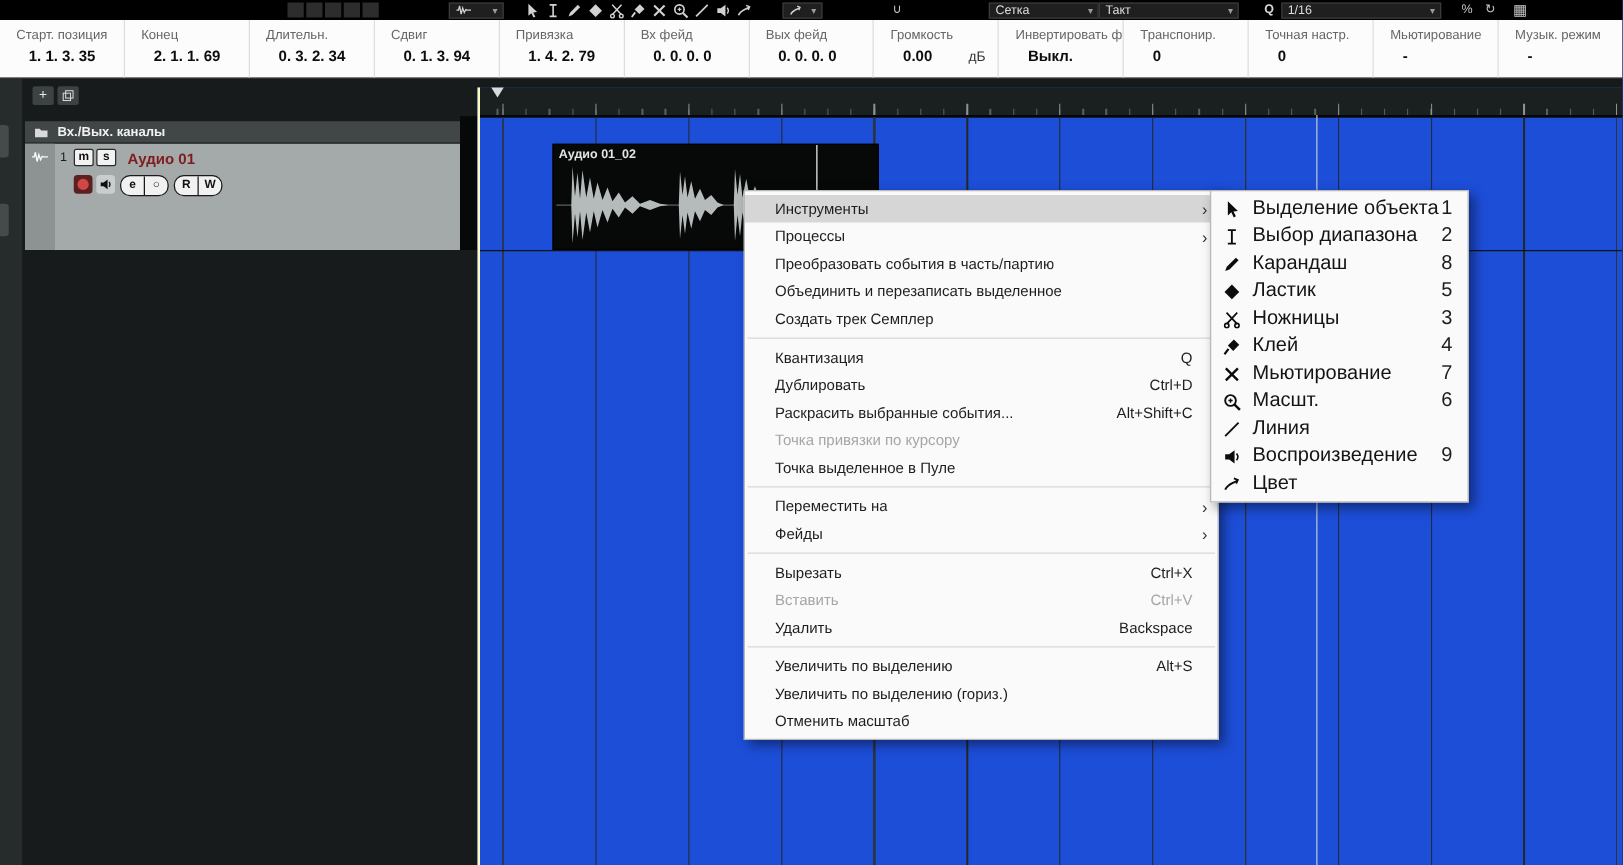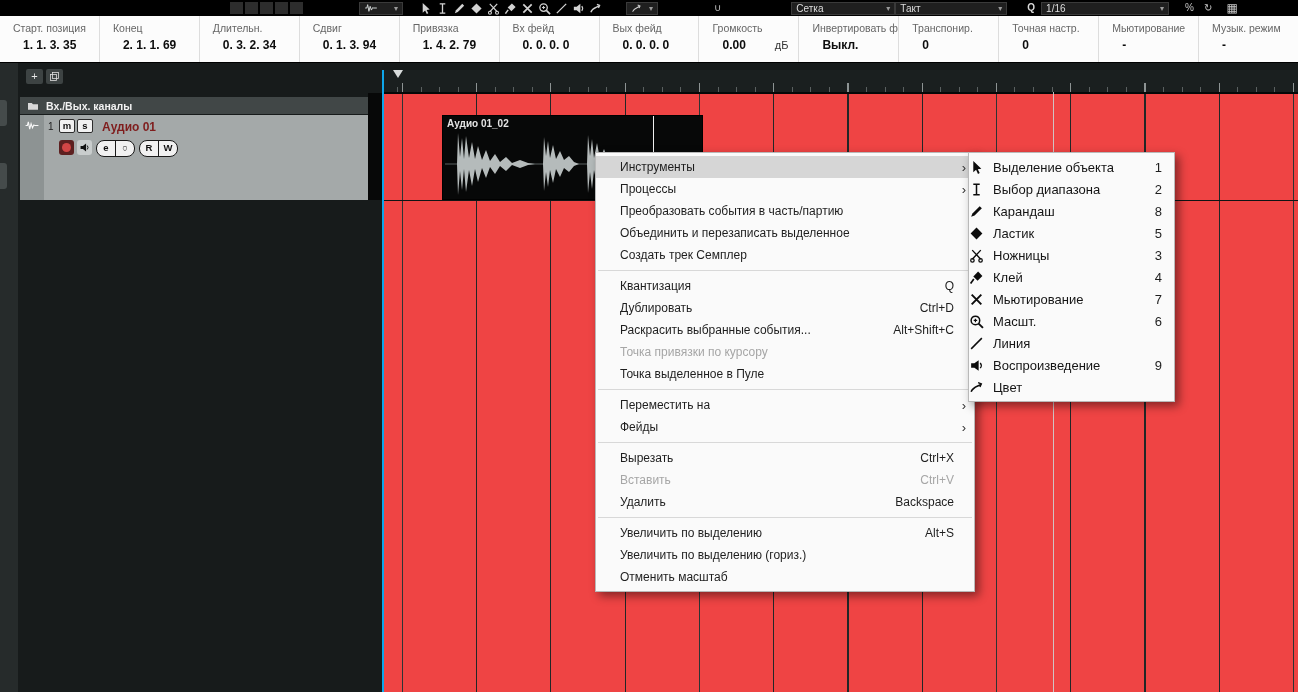--- a/index.html
+++ b/index.html
@@ -24,7 +24,7 @@
   .color-dd .icon-mini{width:11px;height:11px;display:block;color:#d2d2d2}
   .tb-glyph{color:#c6c6c6;font-size:10px;flex:none;line-height:14px}
   .magnet-g{margin-left:56px}
-  .grid-dd{margin-left:70px;width:104px}
+  .grid-dd{margin-left:70px;width:88px}
   .beat-dd{width:112px}
   .q-letter{margin-left:20px;color:#d8d8d8;font-size:10px;font-weight:bold}
   .quant-dd{margin-left:6px;width:128px}

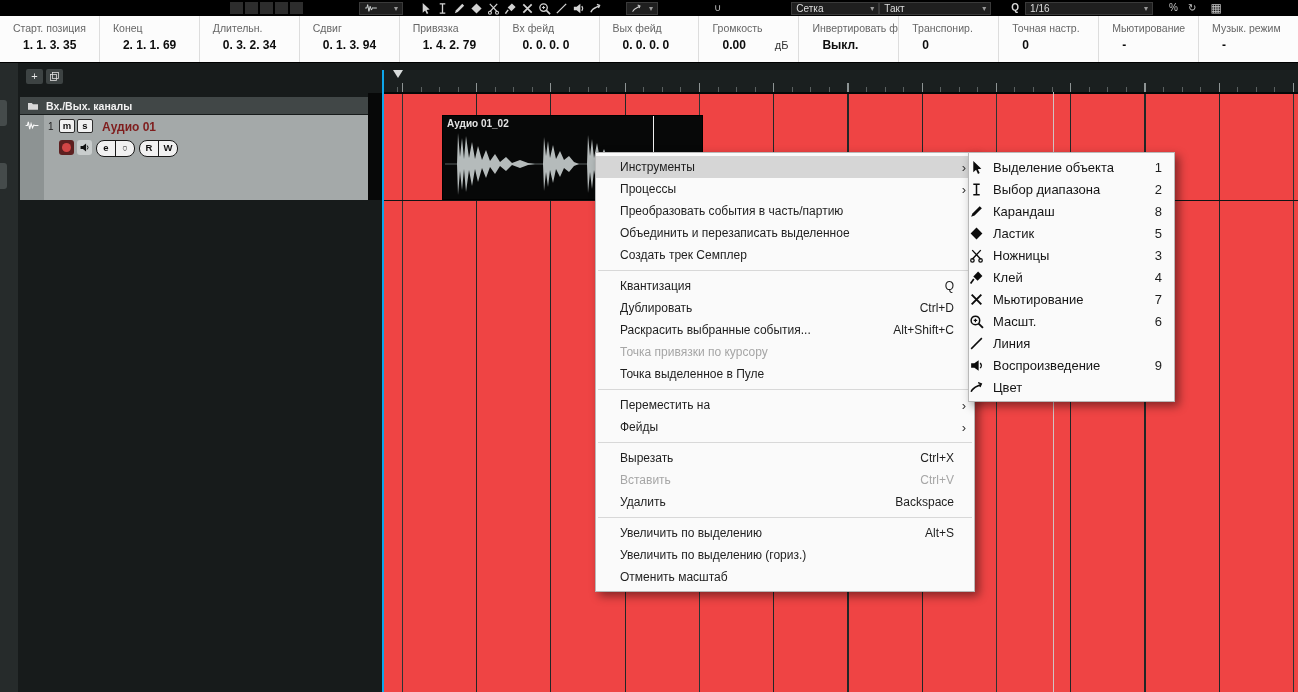--- a/index.html
+++ b/index.html
@@ -75,7 +75,7 @@
   .pill-rw{left:119px}
 
   
-  .arrange{position:absolute;left:382px;top:70px;right:0;height:622px;background:#ef4444;border-left:2px solid #0ea5e9;box-sizing:border-box}
+  .arrange{position:absolute;left:382px;top:70px;right:0;height:622px;background:#1d4ed8;border-left:2px solid #fef9c3;box-sizing:border-box}
   .ruler{position:absolute;top:0;left:0;right:0;height:22px;border-bottom:2px solid #060808;background:#1a1f1f}
   .ruler-minor{position:absolute;bottom:0;left:0;right:0;height:5px;background-image:repeating-linear-gradient(90deg,#5a6060 0 1px,transparent 1px 18.56px);background-position:18px 0}
   .ruler-beat{position:absolute;bottom:0;left:0;right:0;height:9px;background-image:repeating-linear-gradient(90deg,#8d9393 0 1px,transparent 1px 74.25px);background-position:18px 0}

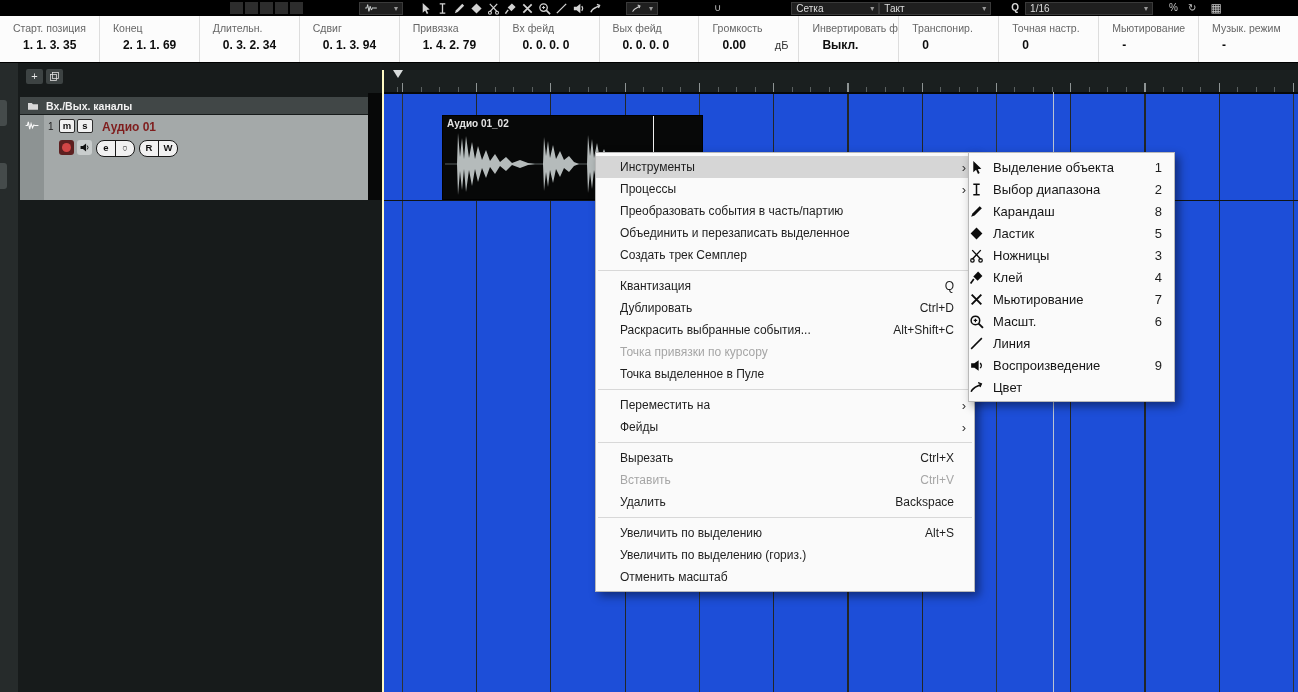--- a/index.html
+++ b/index.html
@@ -112,7 +112,7 @@
   .menu-item.separator::before{content:"";flex:1;border-top:1px solid #d8d8d8}
 
   .tools-submenu{position:absolute;left:968px;top:152px;width:207px;background:#fafafa;border:1px solid #b9b9b9;box-shadow:4px 4px 9px rgba(0,0,0,.45);padding:3px 0;box-sizing:border-box;z-index:11}
-  .submenu-item{display:flex;align-items:center;height:22px;padding:0 12px 0 0;font-size:13px;color:#141414;cursor:default}
+  .submenu-item{display:flex;align-items:center;height:22px;padding:0 12px 0 9px;font-size:16px;color:#141414;cursor:default}
   .smi-icon{width:15px;height:15px;color:#0c0c0c;flex:none}
   .smi-label{margin-left:9px;white-space:nowrap}
   .smi-shortcut{margin-left:auto;color:#1e1e1e}

